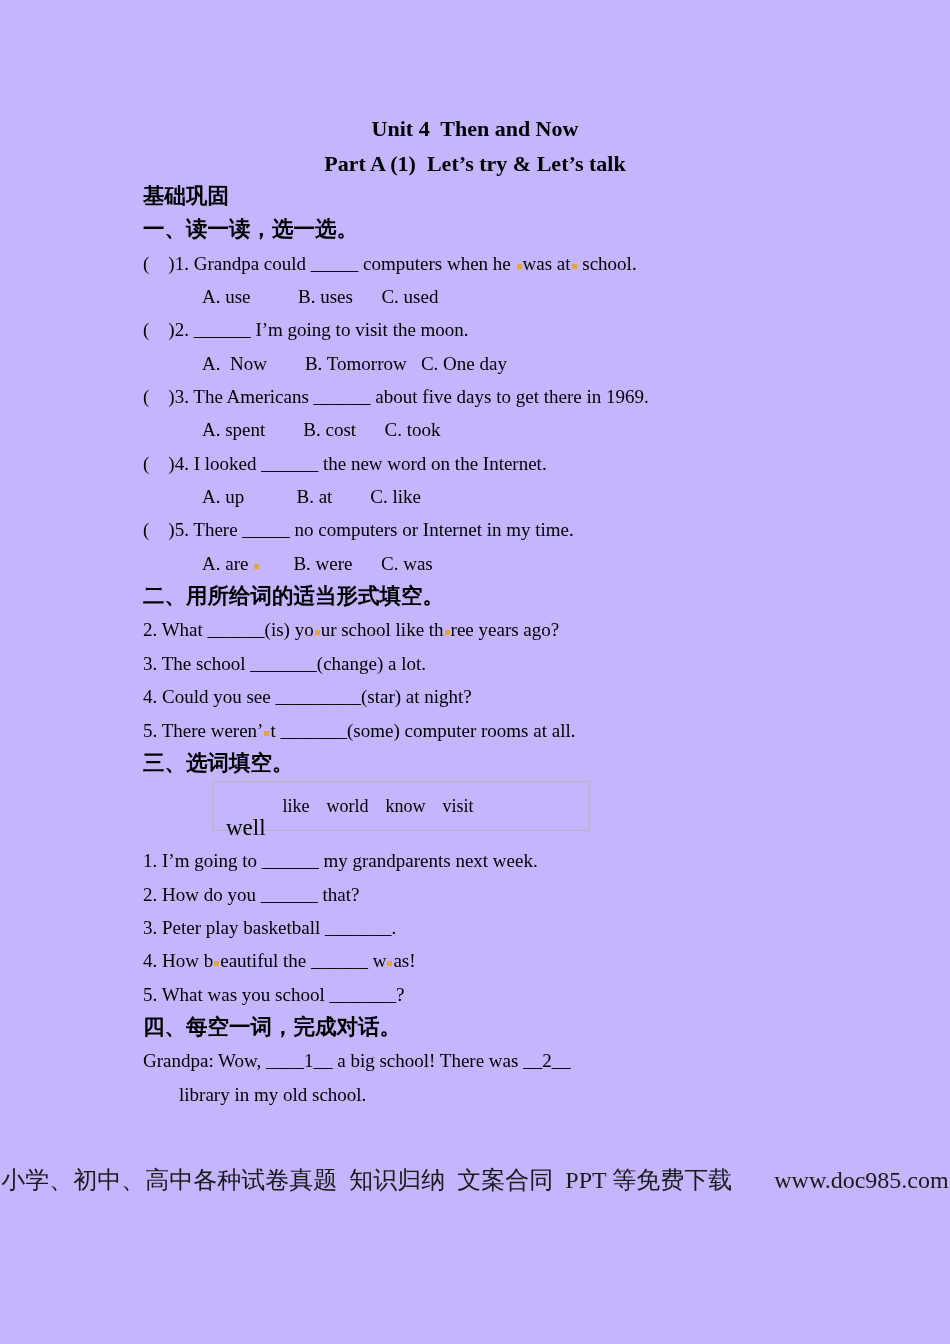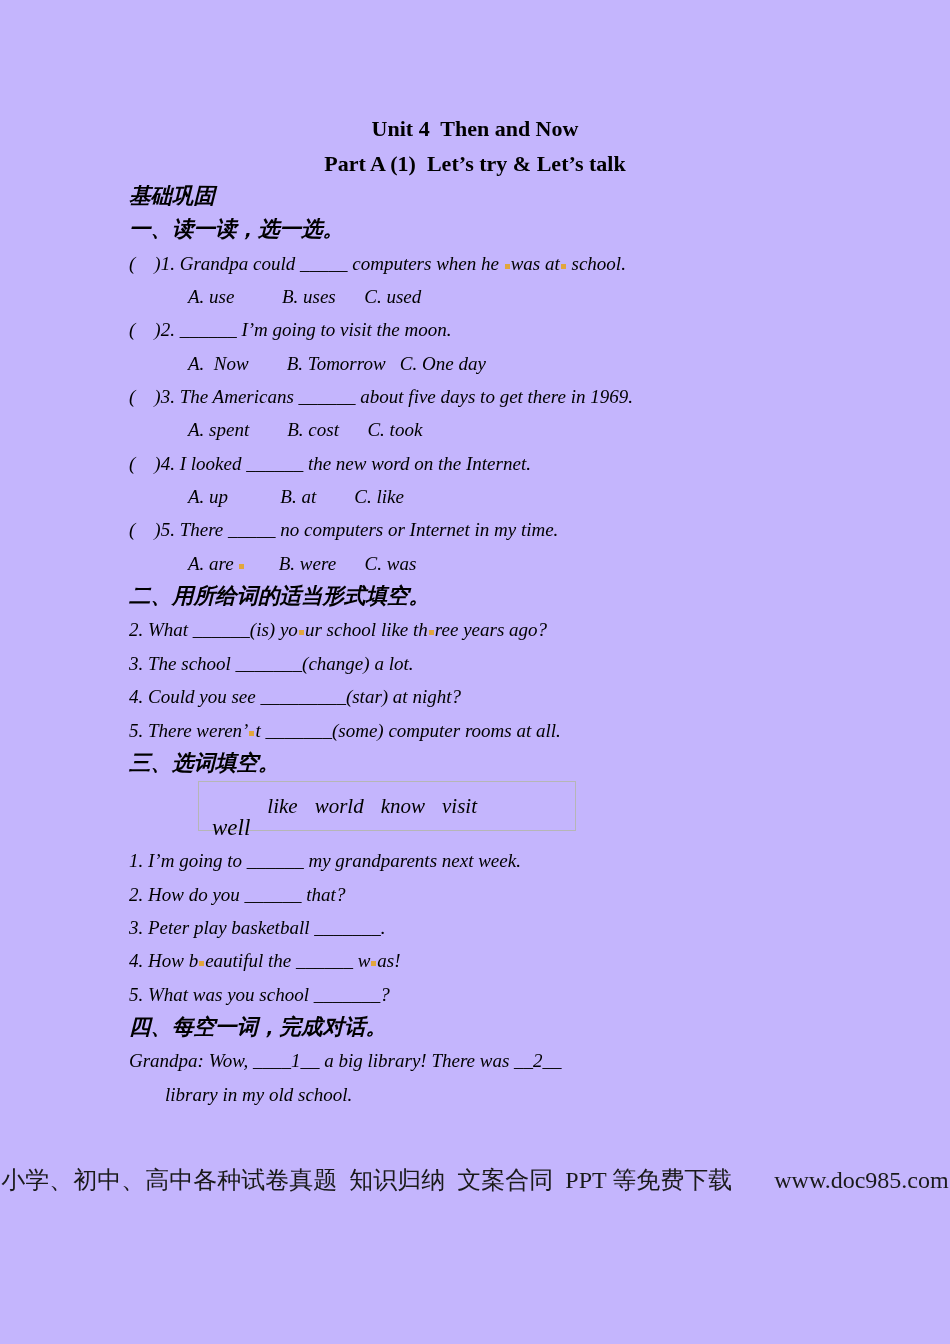--- a/index.html
+++ b/index.html
@@ -19,7 +19,7 @@
   }
   .doc-title { top: 112px; }
   .doc-subtitle { top: 147px; }
-  .content { position: absolute; left: 129px; top: 180px; width: 770px; font-style: italic; }
+  .content { position: absolute; left: 143px; top: 180px; width: 770px; }
   .line {
     font-size: 19px; line-height: 33.35px; height: 33.35px;
     white-space: pre;

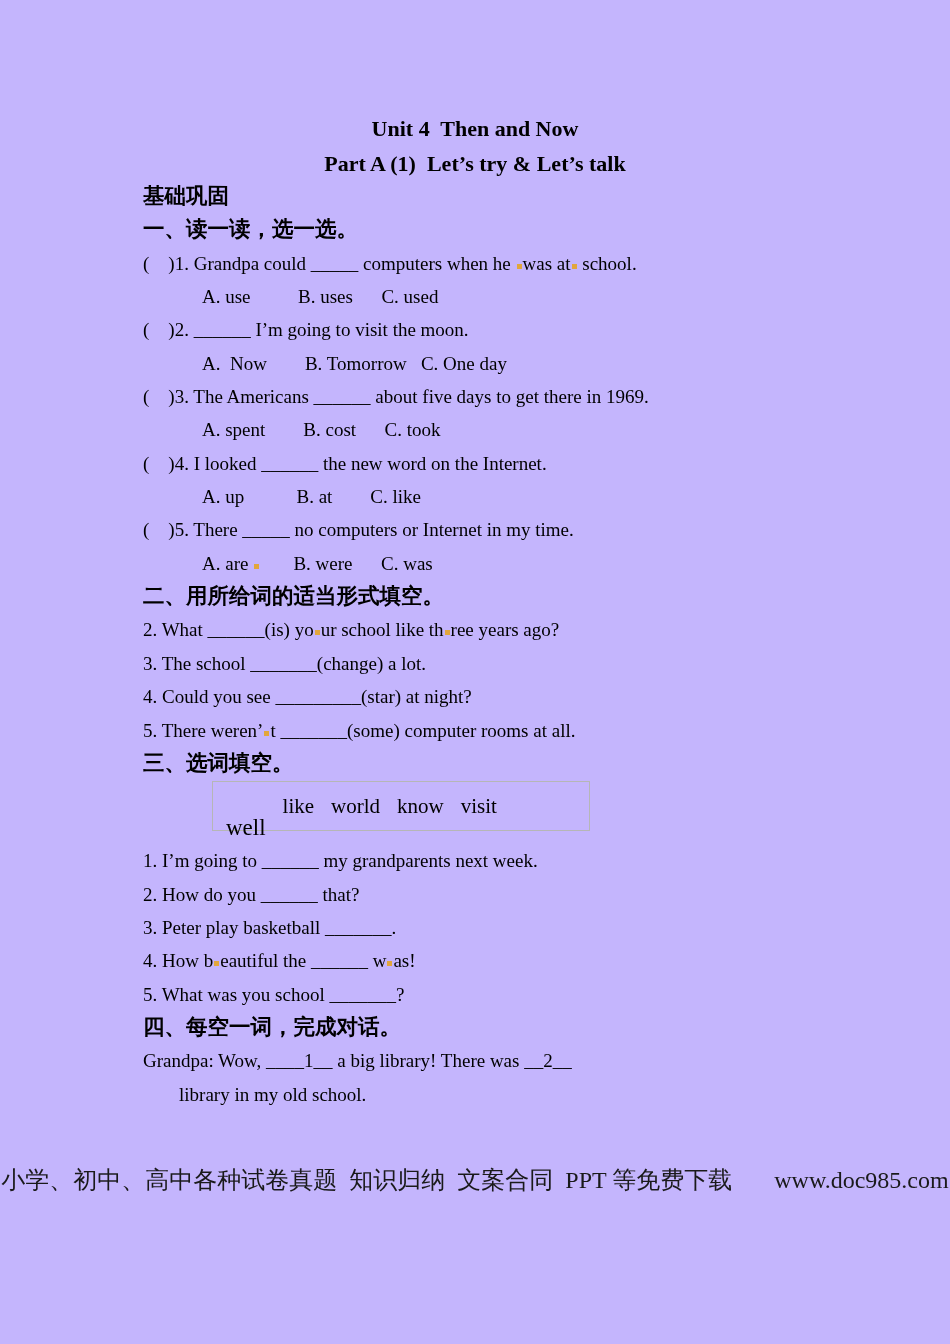--- a/index.html
+++ b/index.html
@@ -38,7 +38,7 @@
     display: flex; align-items: center;
     padding-left: 13px;
   }
-  .word { font-size: 21px; margin-right: 17px; }
+  .word { font-size: 18px; margin-right: 17px; }
   .word-small { font-size: 23px; margin-top: 43px; }
   .footer {
     position: absolute; top: 1164px; left: 0; width: 950px;

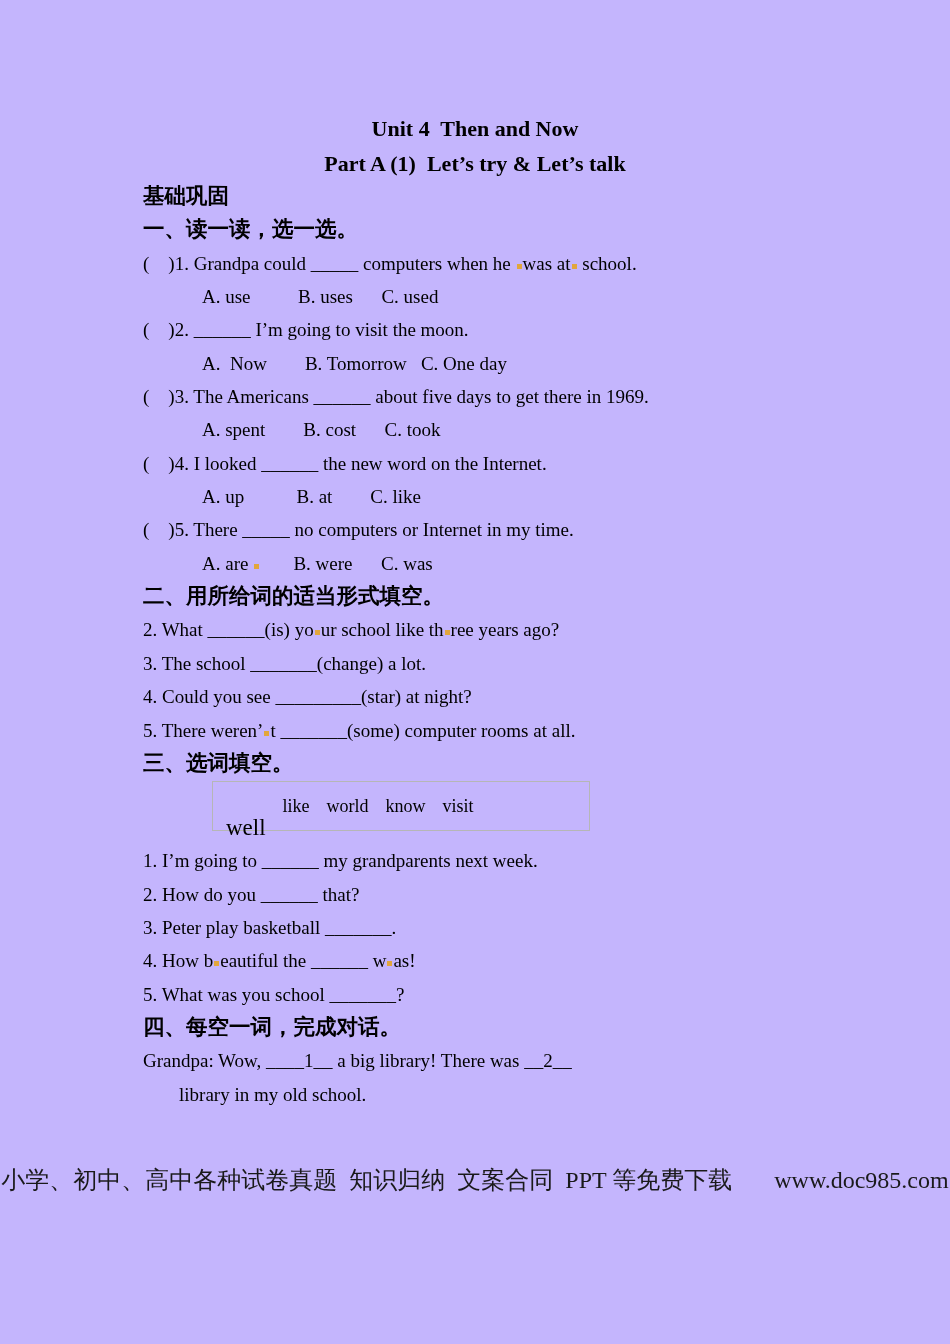--- a/index.html
+++ b/index.html
@@ -85,7 +85,7 @@
       <div class="line text"><span>4. How b</span><span class="dot" style="background: rgb(226, 166, 60);"></span><span>eautiful the ______ w</span><span class="dot" style="background: rgb(226, 166, 60);"></span><span>as!</span></div>
       <div class="line text"><span>5. What was you school _______?</span></div>
       <div class="line bold"><span>四、每空一词，完成对话。</span></div>
-      <div class="line text"><span>Grandpa: Wow, ____1__ a big library! There was __2__</span></div>
+      <div class="line text"><span>Grandpa: Wow, ____1__ a big school! There was __2__</span></div>
       <div class="line indent"><span>library in my old school.</span></div>
     </div>
   <div class="footer"><span>小学、初中、高中各种试卷真题  知识归纳  文案合同  PPT 等免费下载</span><span class="footer-url">www.doc985.com</span></div>

